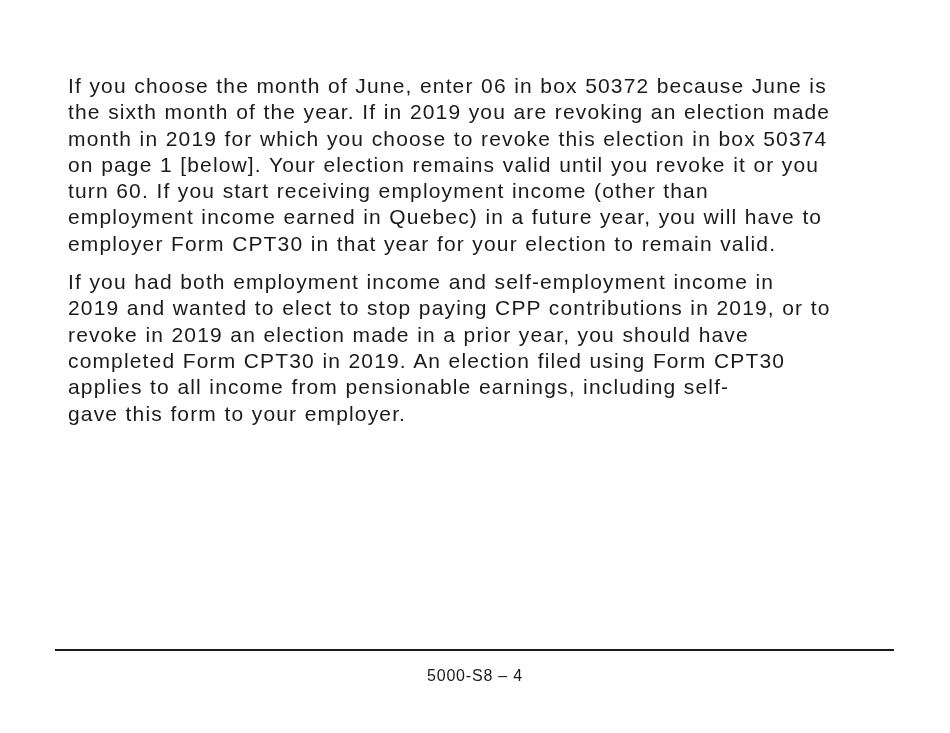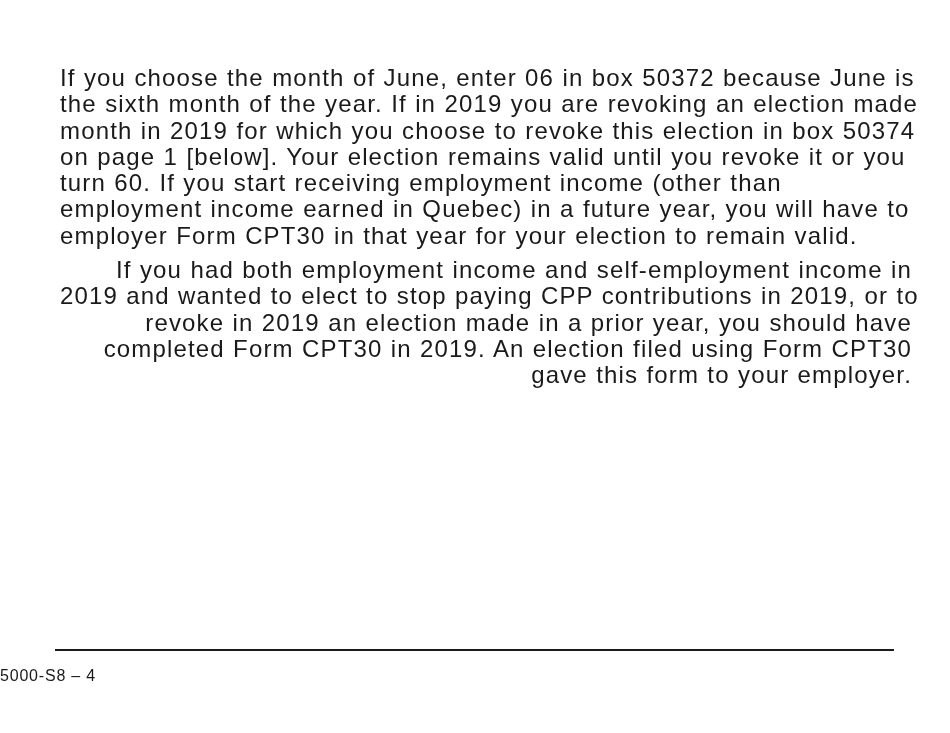--- a/index.html
+++ b/index.html
@@ -22,8 +22,8 @@
       width: 860px;
     }
     .para {
-      margin: 4px;
-      font-size: 24px;
+      margin: 12px;
+      font-size: 21px;
       line-height: 26.3px;
       letter-spacing: 1.15px;
       word-spacing: 0.5px;

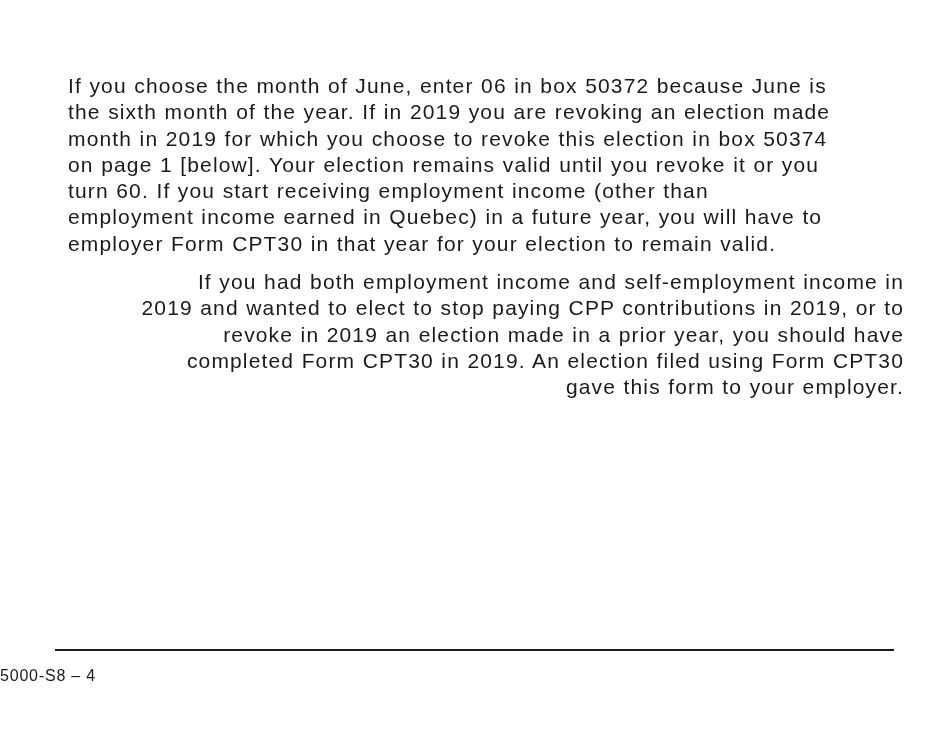--- a/index.html
+++ b/index.html
@@ -30,7 +30,6 @@
     }
     .para + .para {
       margin-top: 8px;
-      text-align: right;
     }
     .line {
       display: block;

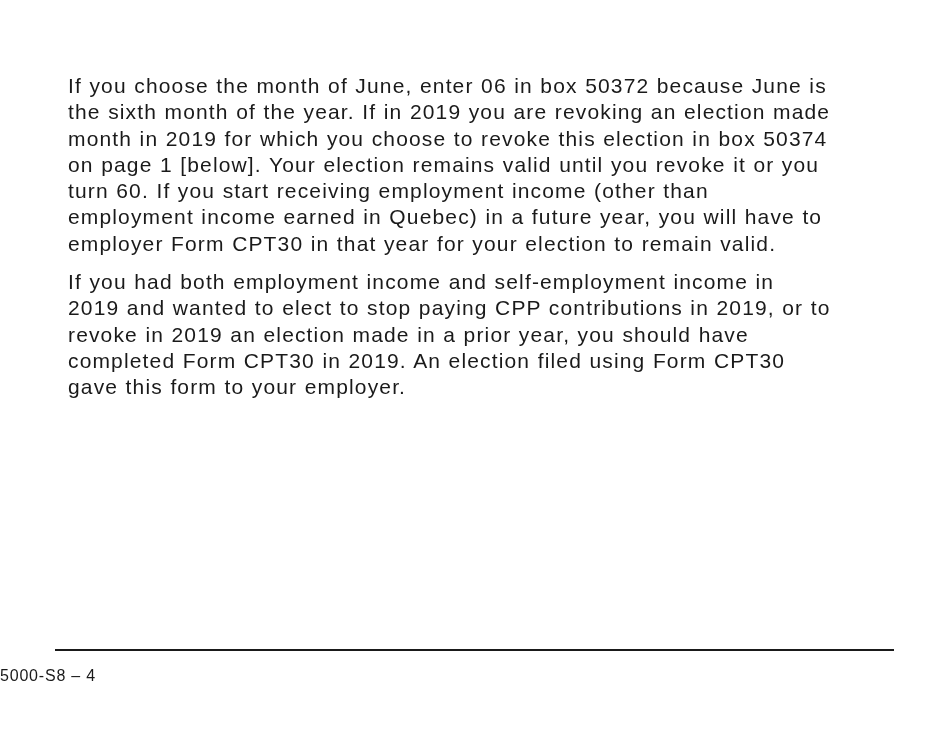--- a/index.html
+++ b/index.html
@@ -72,6 +72,7 @@
     <span class="line"><span>2019 and wanted to elect to stop paying CPP contributions in 2019, or to</span></span>
     <span class="line"><span>revoke in 2019 an election made in a prior year, you should have</span></span>
     <span class="line"><span>completed Form CPT30 in 2019. An election filed using Form CPT30</span></span>
+    <span class="line"><span>applies to all income from pensionable earnings, including self-</span></span>
     <span class="line"><span>gave this form to your employer.</span></span>
   </p>
 </div>

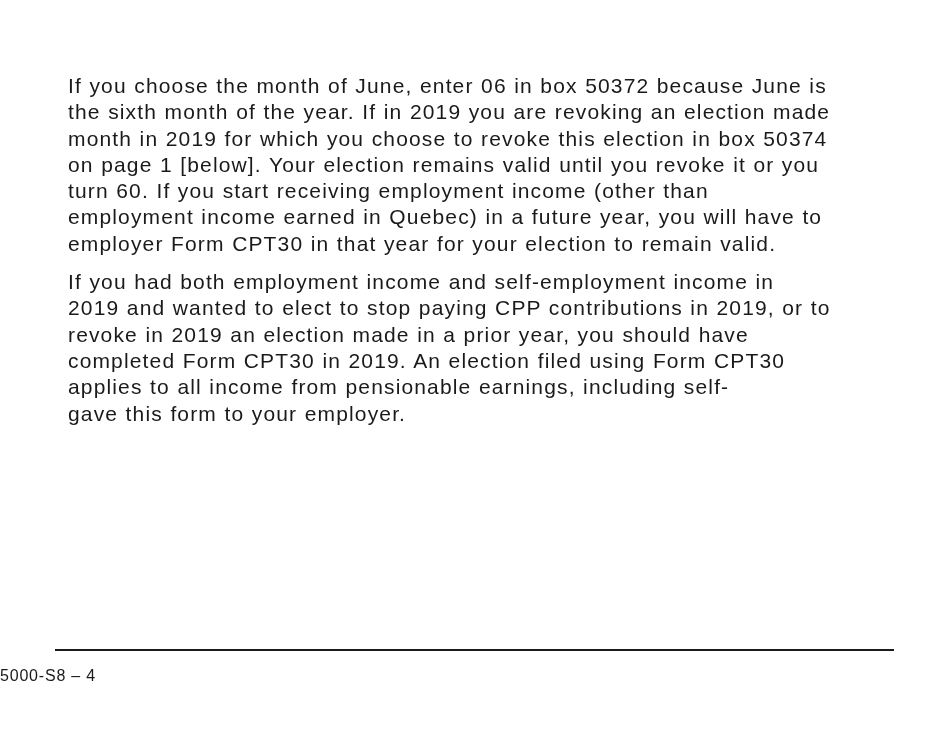--- a/index.html
+++ b/index.html
@@ -49,6 +49,7 @@
       left: 0;
       top: 667px;
       width: 950px;
+      text-align: center;
       font-size: 16px;
       letter-spacing: 0.8px;
       color: #1a1a1a;

